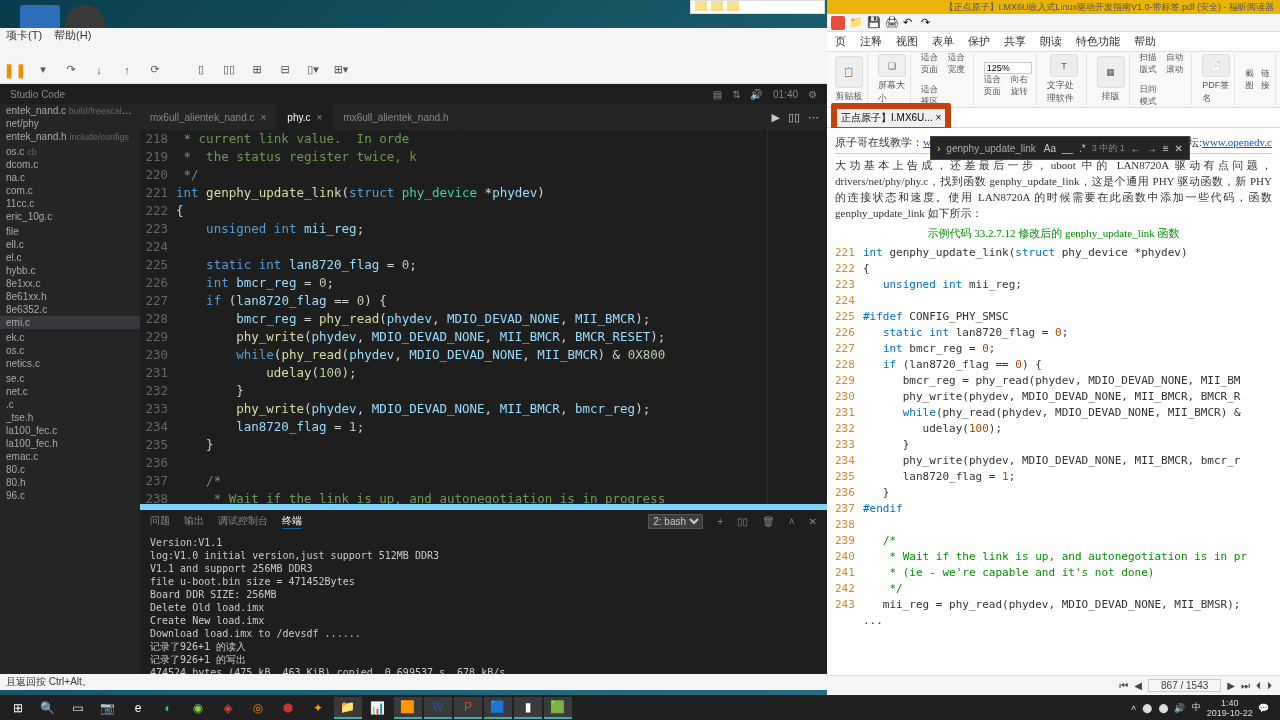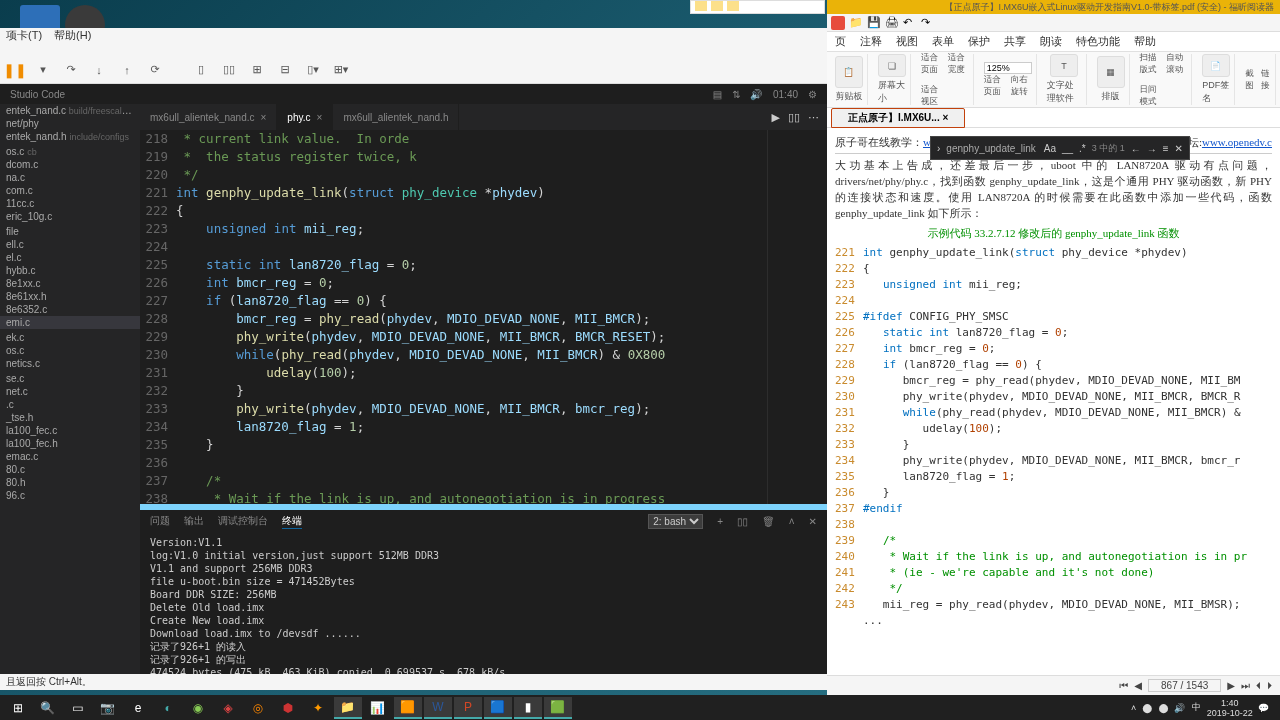--- a/index.html
+++ b/index.html
@@ -74,7 +74,7 @@
 .rb-btns { display: grid; grid-template-columns: auto auto; gap: 8px 6px; font-size: 8.5px; }
 .rb-sel { width: 48px; font-size: 9px; border: 1px solid #ccc; padding: 0 2px; }
 .pdf-tabs { height: 20px; background: #fff; display: flex; align-items: center; gap: 4px; padding: 0 4px; font-size: 10px; border-bottom: 1px solid #ddd; }
-.pdf-tab { padding: 2px 16px; background: #f0f0f0; border: 1px solid #c2410c; border-radius: 2px 2px 0 0; font-weight: bold; }
+.pdf-tab { padding: 2px 4px; background: #f0f0f0; border: 6px solid #c2410c; border-radius: 2px 2px 0 0; }
 .pdf-page { flex: 1; background: #fff; padding: 6px 8px; font-size: 11px; color: #333; line-height: 16px; overflow: hidden; font-family: "SimSun", serif; }
 .pdf-page .link { color: #1155cc; text-decoration: underline; }
 .pdf-page .code-snip { font-family: Consolas, monospace; font-size: 11px; white-space: pre; line-height: 16px; }

